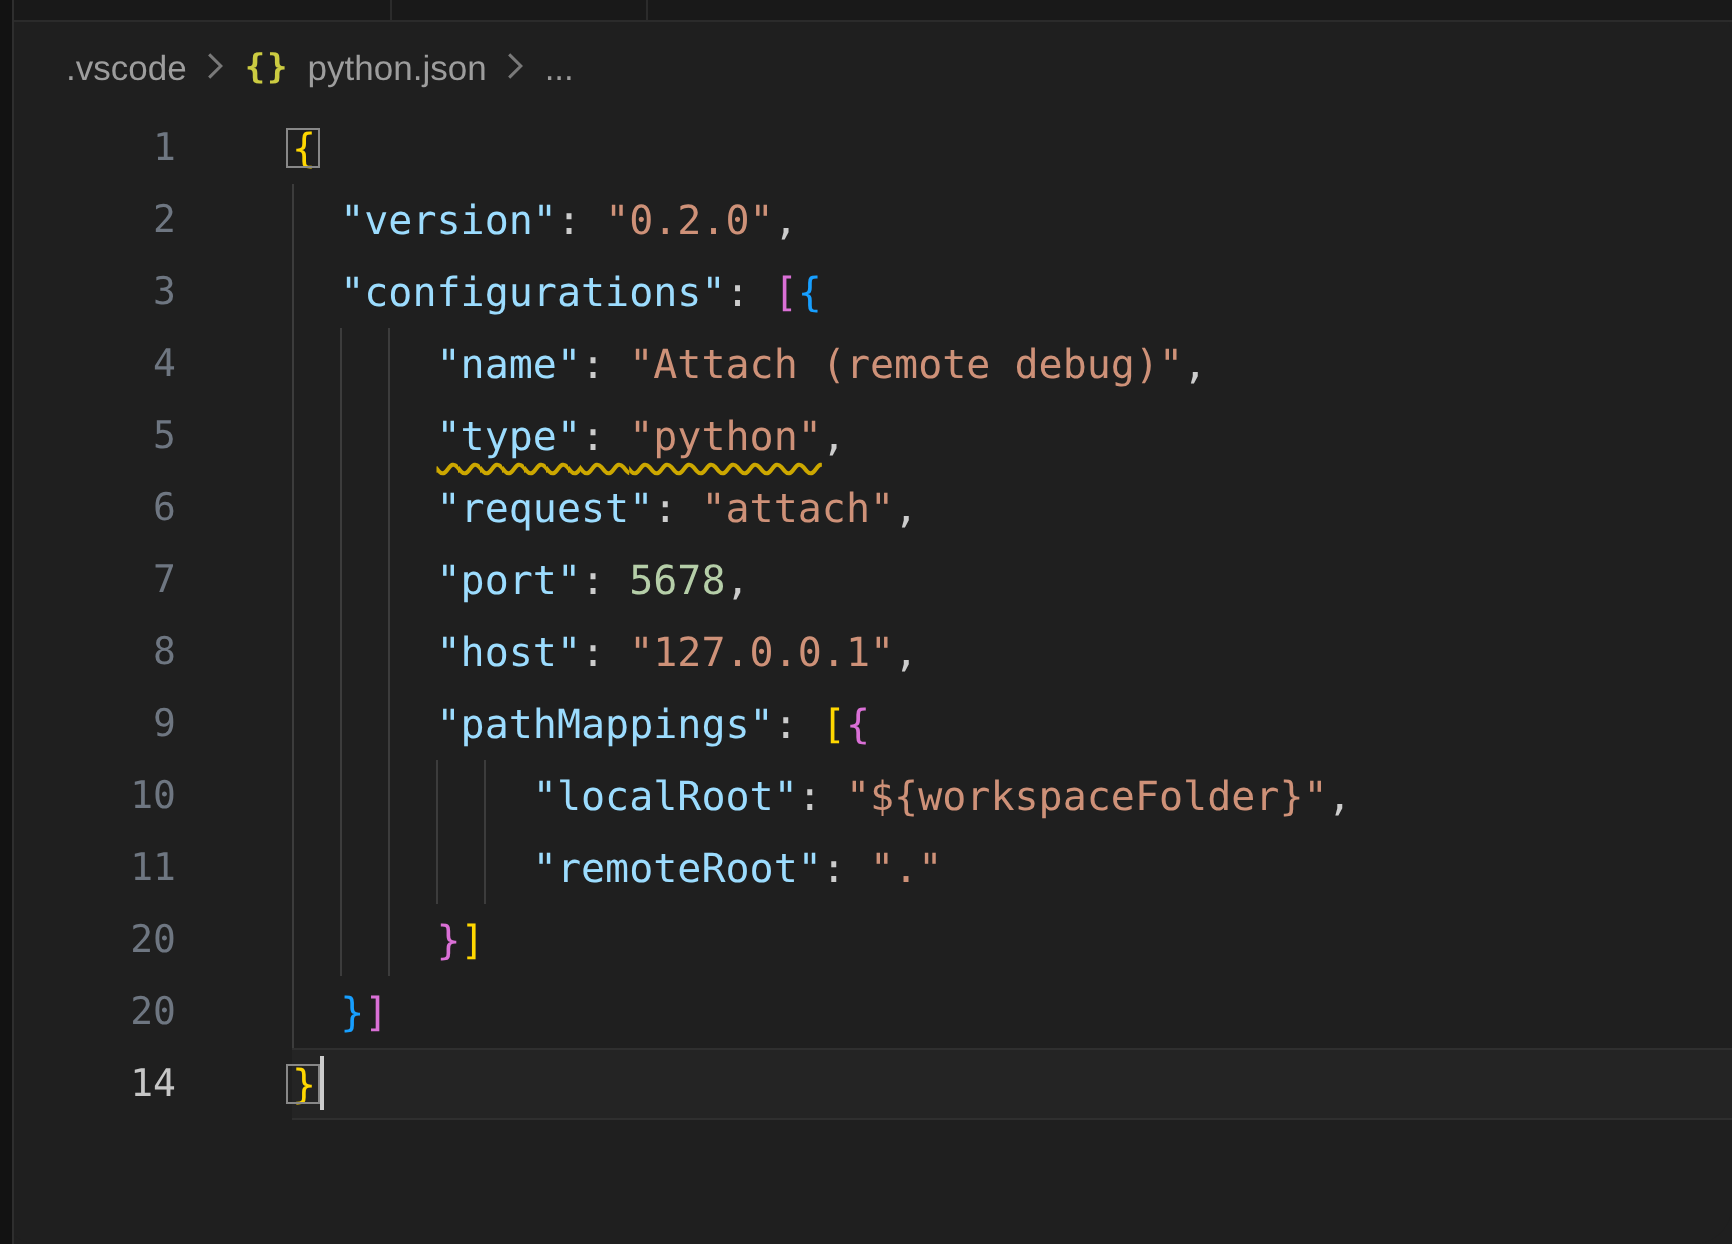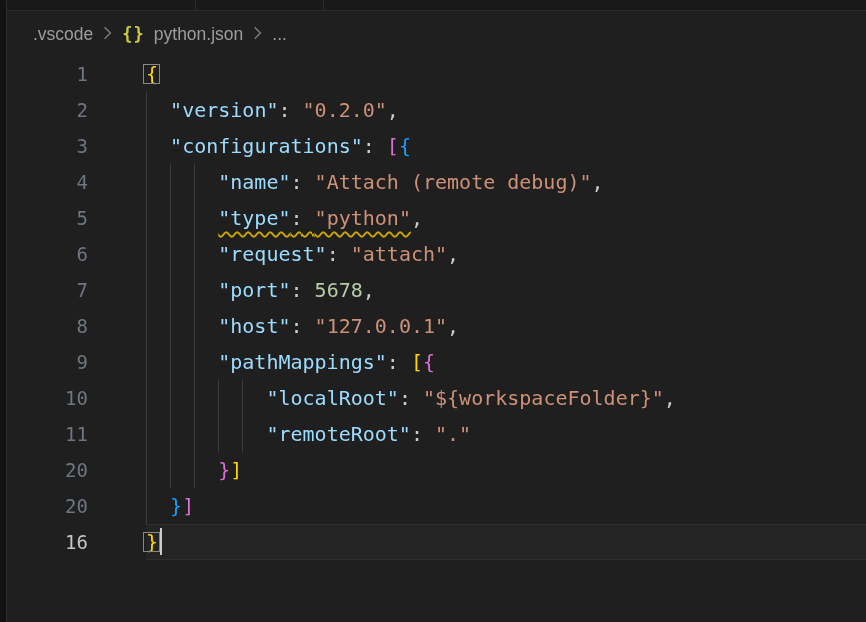--- a/index.html
+++ b/index.html
@@ -124,7 +124,7 @@
         <div class="line"><div class="gutter">11</div><div class="line-content"><span class="guide" style="left: calc(0ch);"></span><span class="guide" style="left: calc(2ch);"></span><span class="guide" style="left: calc(4ch);"></span><span class="guide" style="left: calc(6ch);"></span><span class="guide" style="left: calc(8ch);"></span><span class="tok-pun">          </span><span class="tok-key">"remoteRoot"</span><span class="tok-pun">: </span><span class="tok-str">"."</span></div></div>
         <div class="line"><div class="gutter">20</div><div class="line-content"><span class="guide" style="left: calc(0ch);"></span><span class="guide" style="left: calc(2ch);"></span><span class="guide" style="left: calc(4ch);"></span><span class="tok-pun">      </span><span class="tok-b2">}</span><span class="tok-b1">]</span></div></div>
         <div class="line"><div class="gutter">20</div><div class="line-content"><span class="guide" style="left: calc(0ch);"></span><span class="tok-pun">  </span><span class="tok-b3">}</span><span class="tok-b2">]</span></div></div>
-        <div class="line current"><div class="gutter">16</div><div class="line-content"><span class="tok-b1 match-box">}</span><span class="cursor"></span></div></div>
+        <div class="line current"><div class="gutter">14</div><div class="line-content"><span class="tok-b1 match-box">}</span><span class="cursor"></span></div></div>
       </div>
 
   </div>

